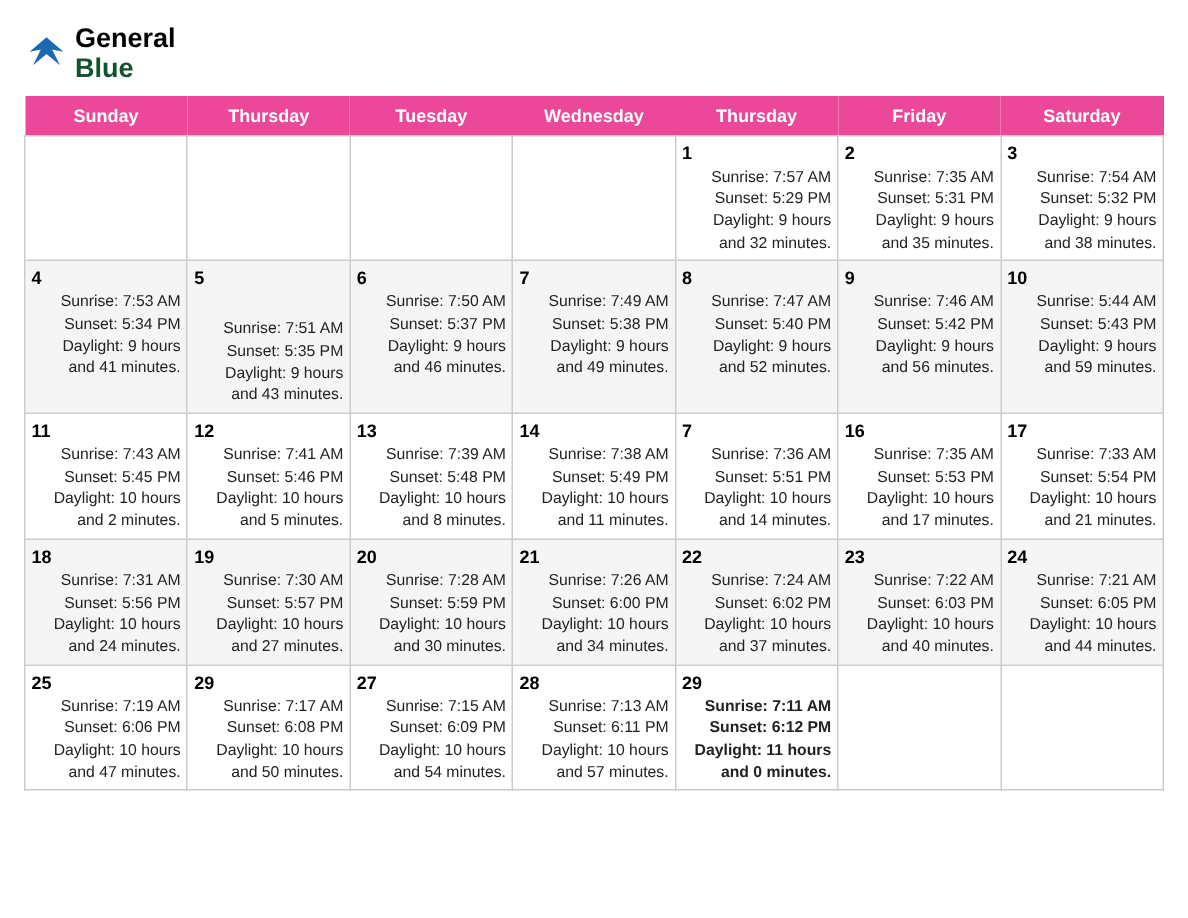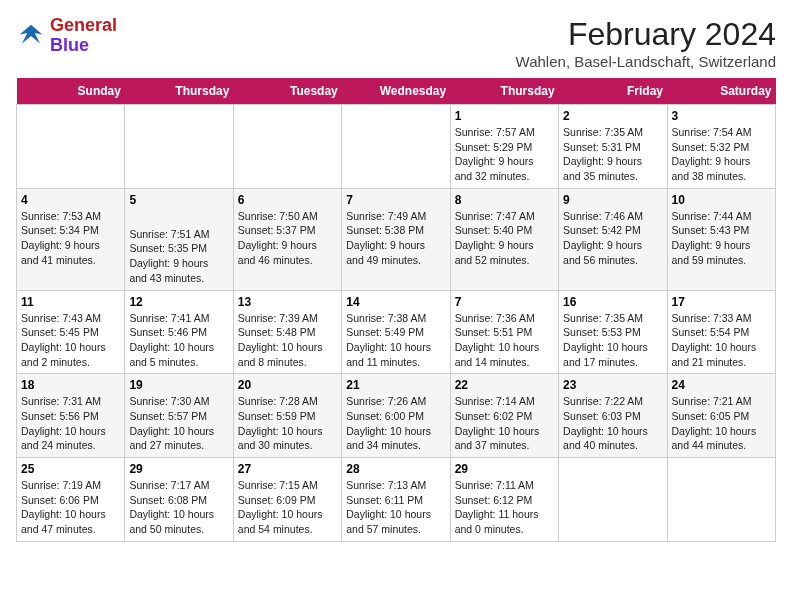--- a/index.html
+++ b/index.html
@@ -26,7 +26,7 @@
       font-weight: bold;
       line-height: 1.1;
     }
-    .logo-text span { color: #b91c1c; }
+    .logo-text span { color: #000000; }
     .logo-bird {
       width: 30px;
       height: 30px;

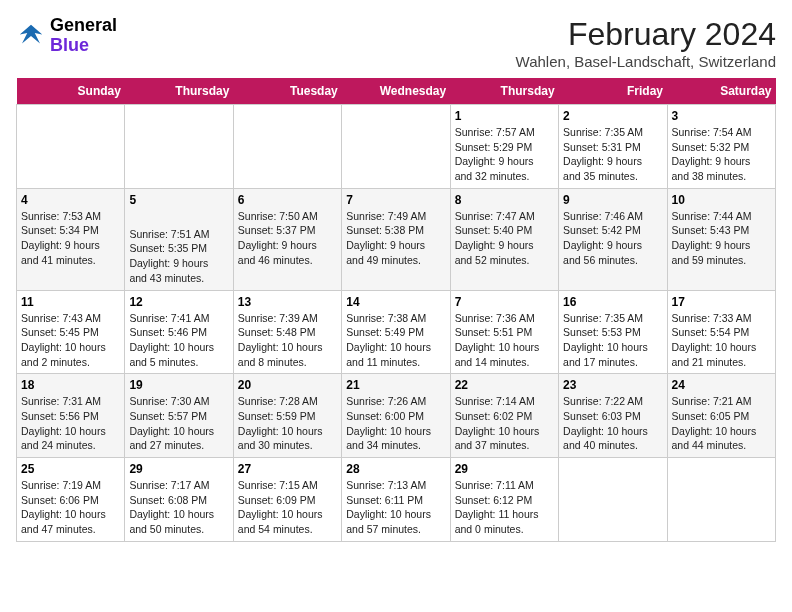--- a/index.html
+++ b/index.html
@@ -95,7 +95,7 @@
     </svg>
     <div class="logo-text">
       <div><span>General</span></div>
-      <div><span style="color:#6d28d9">Blue</span></div>
+      <div><span style="color:#14532d">Blue</span></div>
     </div>
   </div>
   <div class="title-block">

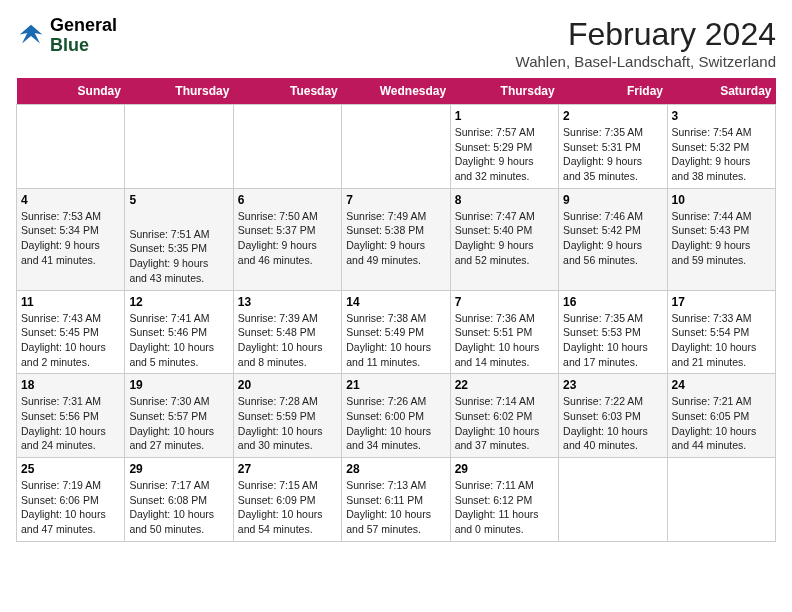--- a/index.html
+++ b/index.html
@@ -98,10 +98,6 @@
       <div><span style="color:#14532d">Blue</span></div>
     </div>
   </div>
-  <div class="title-block">
-    <div class="main-title">February 2024</div>
-    <div class="subtitle">Wahlen, Basel-Landschaft, Switzerland</div>
-  </div>
 </div>
 
 <table>

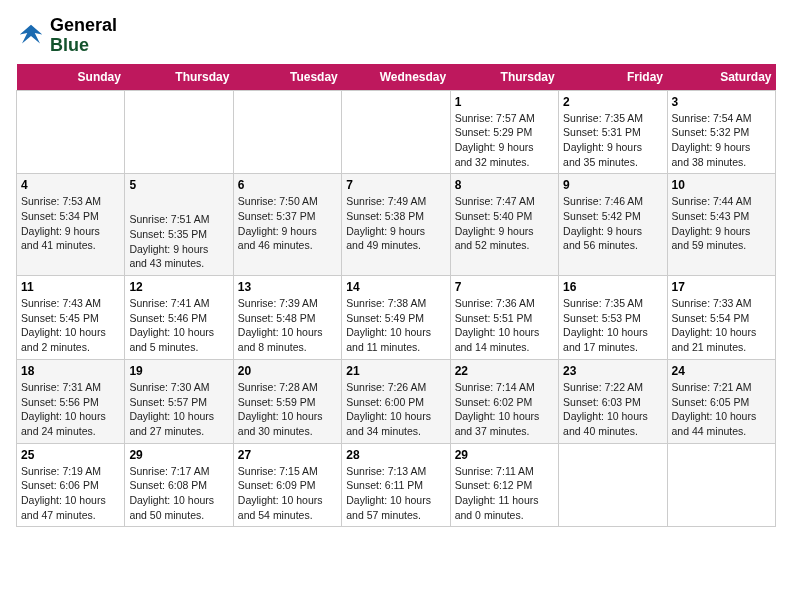--- a/index.html
+++ b/index.html
@@ -49,10 +49,10 @@
       font-size: 11px;
     }
     thead tr th {
-      background: #be185d;
+      background: #ec4899;
       color: #fff;
       padding: 6px 4px;
-      text-align: right;
+      text-align: center;
       font-weight: bold;
       font-size: 12px;
     }

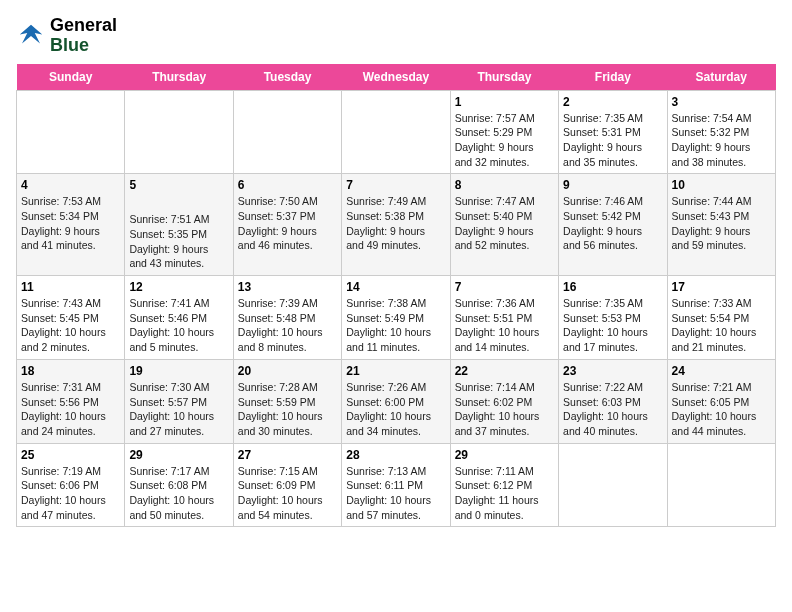--- a/index.html
+++ b/index.html
@@ -78,6 +78,7 @@
       color: #222;
       font-size: 10.5px;
       line-height: 1.4;
+      text-align: right;
     }
     td.empty {
       background: #f5f5f5;

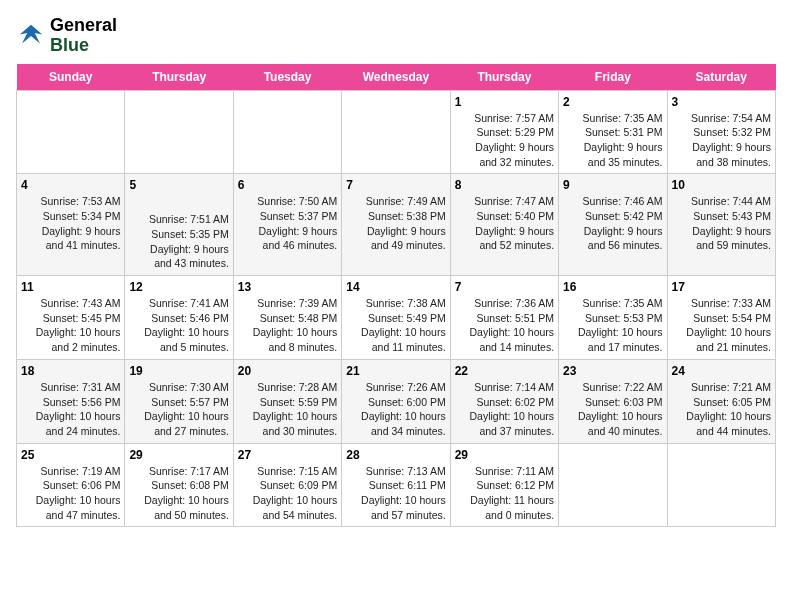--- a/index.html
+++ b/index.html
@@ -186,7 +186,7 @@
         </td>
         <td>
           <div class="day-num">10</div>
-          <div class="day-info" style="white-space: pre-line;">Sunrise: 7:44 AM
+          <div class="day-info" style="white-space: pre-line;">Sunrise: 5:44 AM
 Sunset: 5:43 PM
 Daylight: 9 hours
 and 59 minutes.</div>

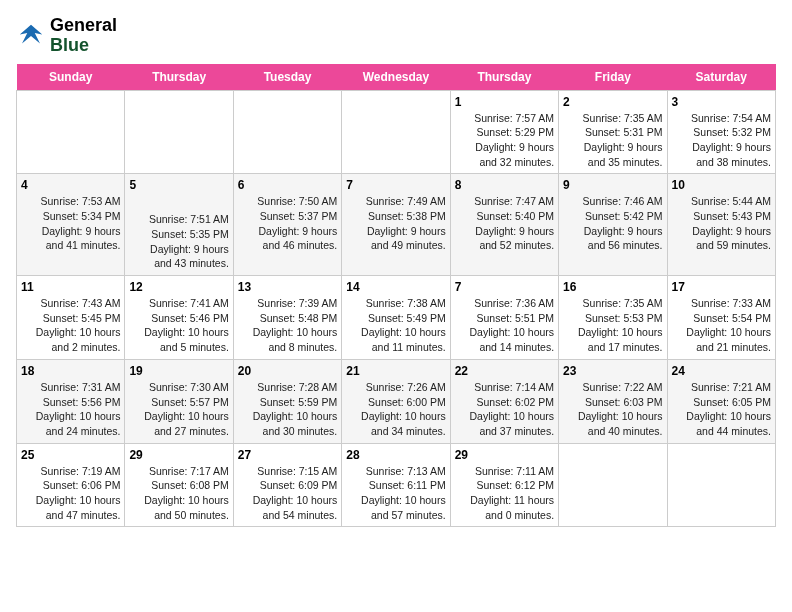--- a/index.html
+++ b/index.html
@@ -274,7 +274,7 @@
         </td>
         <td>
           <div class="day-num">22</div>
-          <div class="day-info" style="white-space: pre-line;">Sunrise: 7:14 AM
+          <div class="day-info" style="white-space: pre-line;">Sunrise: 7:24 AM
 Sunset: 6:02 PM
 Daylight: 10 hours
 and 37 minutes.</div>

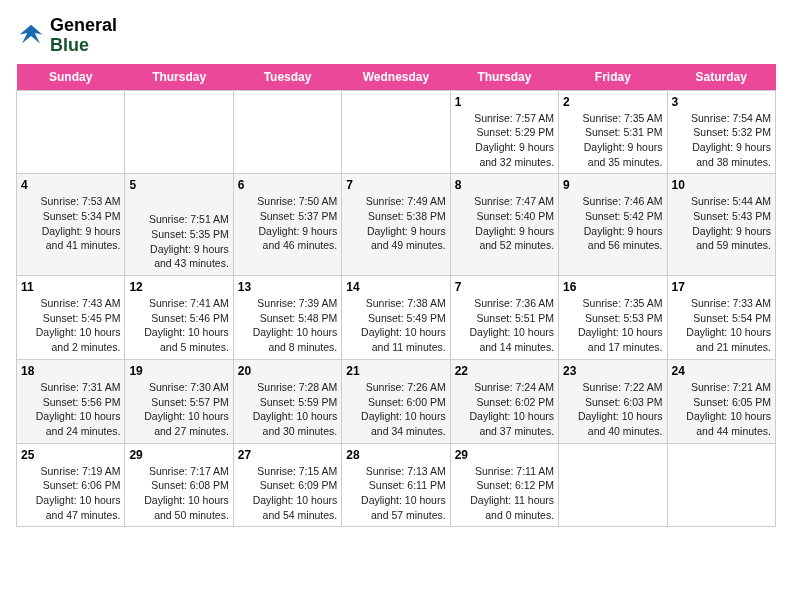--- a/index.html
+++ b/index.html
@@ -325,7 +325,7 @@
         </td>
         <td>
           <div class="day-num">29</div>
-          <div class="day-info" style="white-space: pre-line;">Sunrise: 7:11 AM
+          <div class="day-info" style="white-space: pre-line; font-weight: bold;">Sunrise: 7:11 AM
 Sunset: 6:12 PM
 Daylight: 11 hours
 and 0 minutes.</div>

